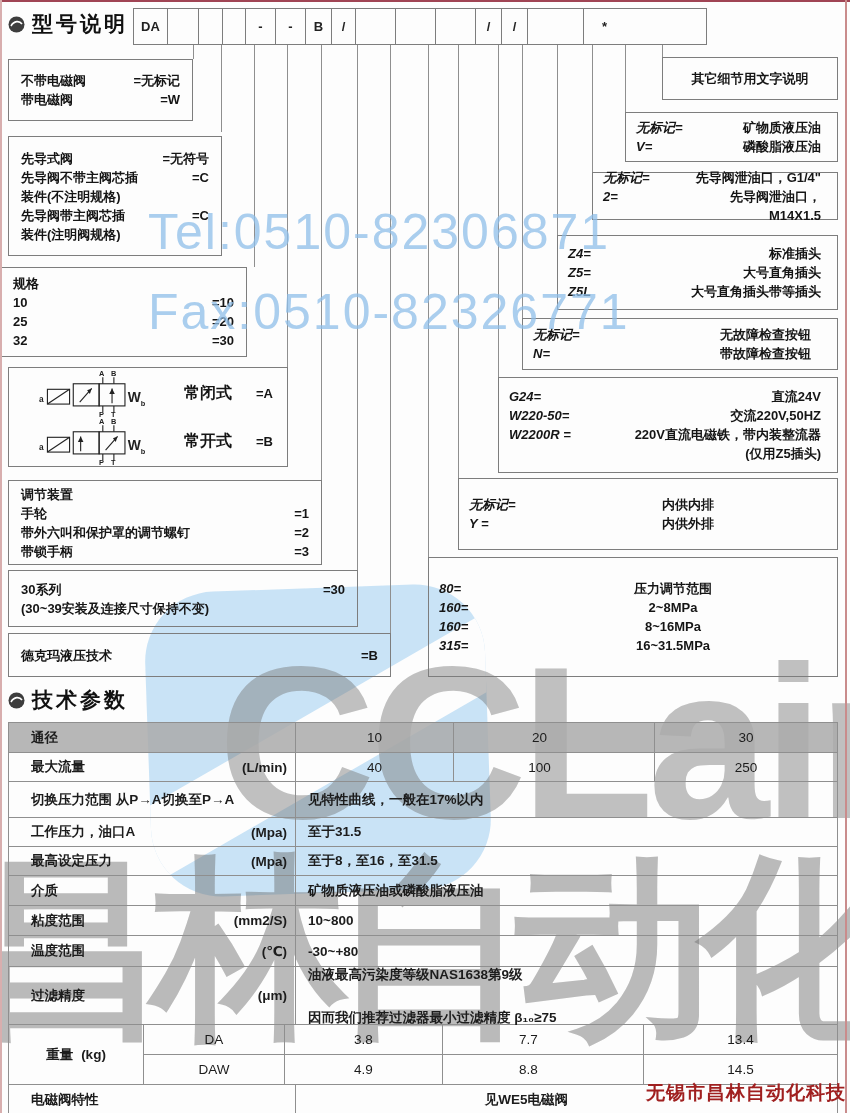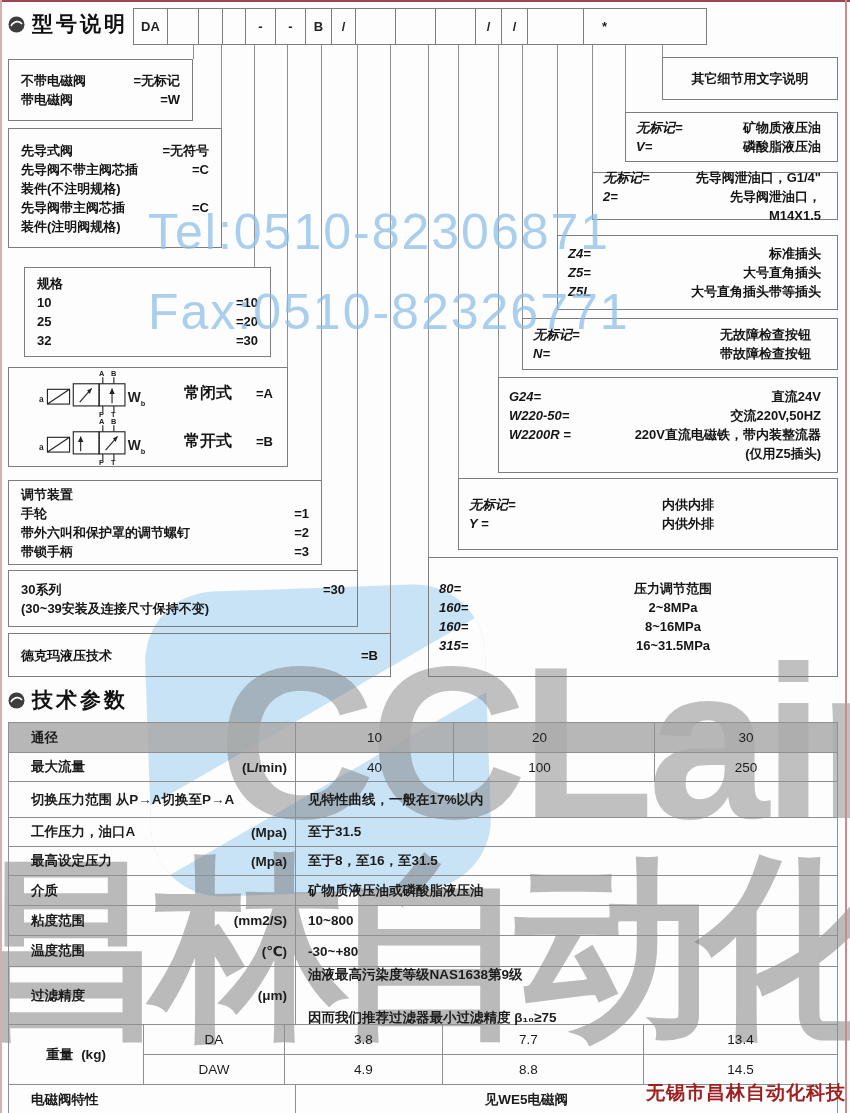--- a/index.html
+++ b/index.html
@@ -186,7 +186,7 @@
       </div>
   </div>
 
-  <div class="box lbox" style="left:8px;top:128px;width:214px;height:120px">
+  <div class="box lbox" style="left:8px;top:136px;width:214px;height:120px">
     <div class="row">
         <span class="k">先导式阀</span>
         <span class="v">=无符号</span>

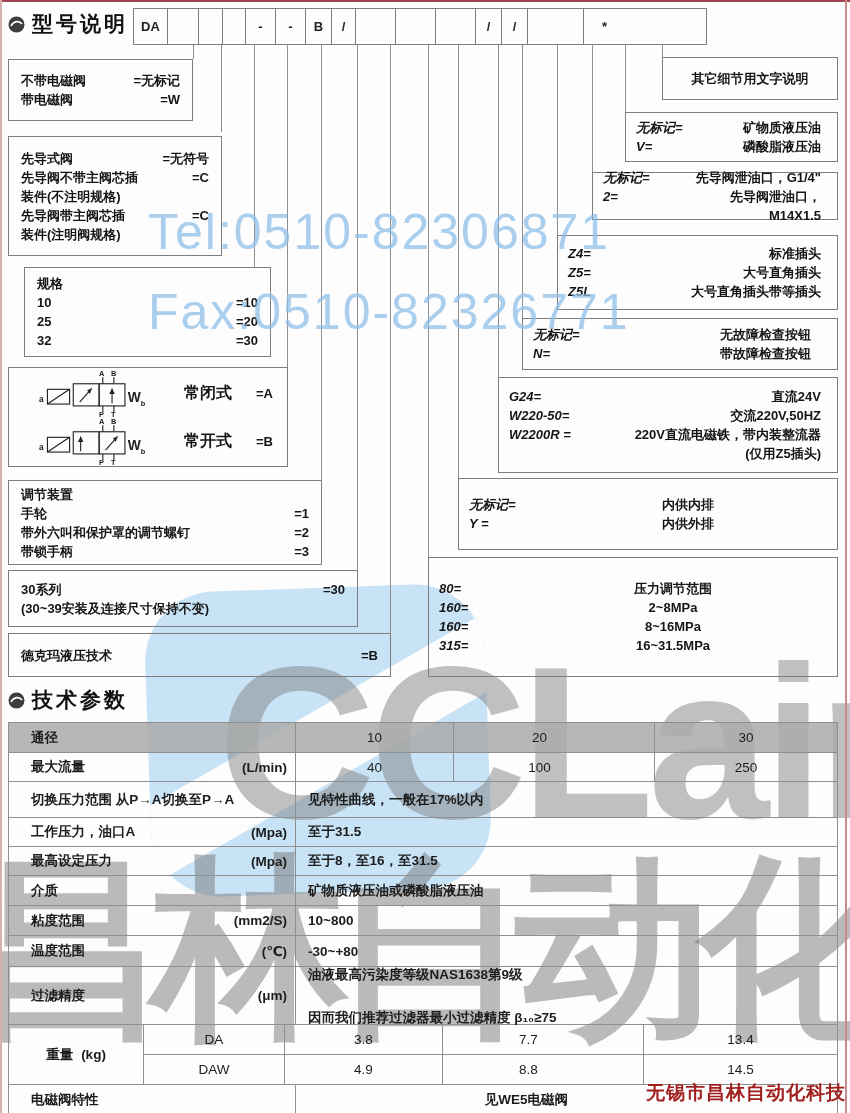--- a/index.html
+++ b/index.html
@@ -209,7 +209,7 @@
       </div>
   </div>
 
-  <div class="box lbox" style="left:24px;top:267px;width:247px;height:90px">
+  <div class="box lbox" style="left:0;top:267px;width:247px;height:90px">
     <div class="row">
         <span class="k">规格</span>
         <span class="v"></span>

